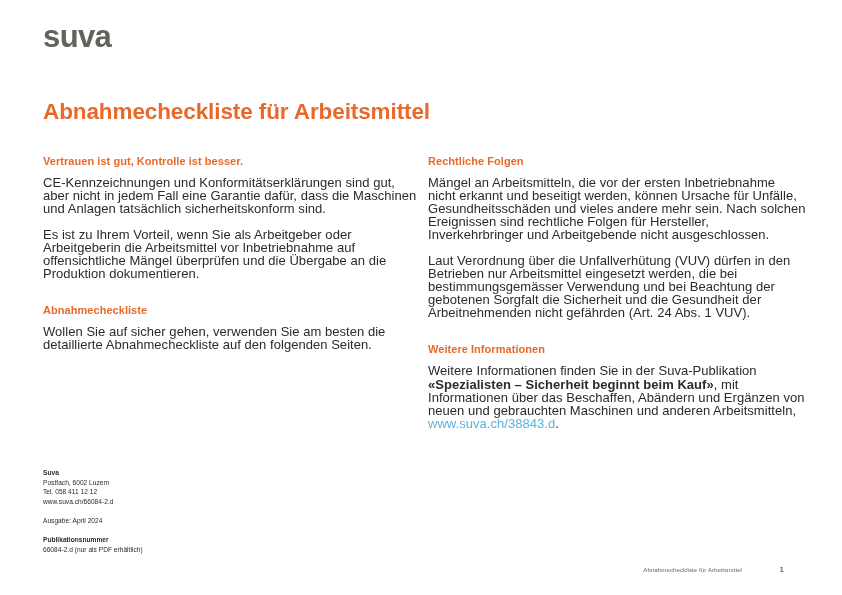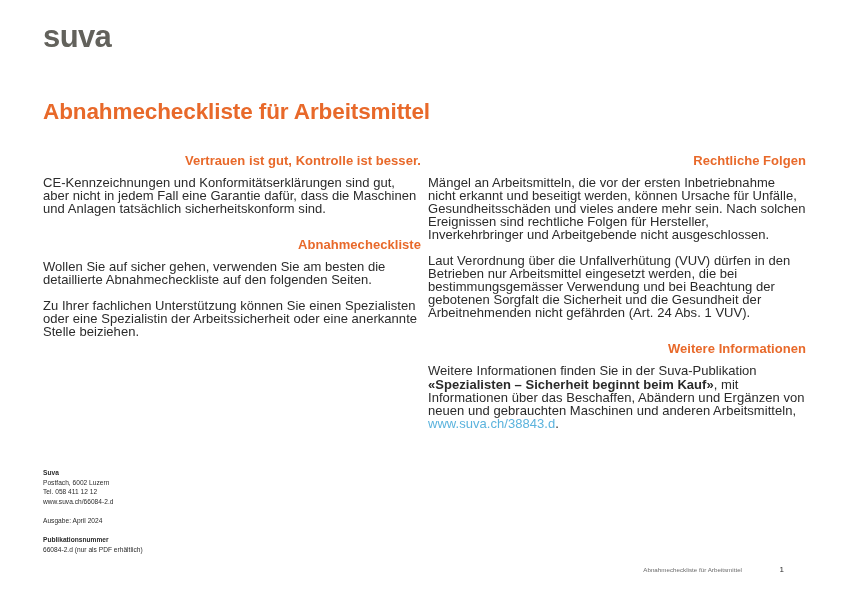--- a/index.html
+++ b/index.html
@@ -61,13 +61,12 @@
   .col-right { left: 428px; }
 
   .sec-head {
-    font-size: 13px;
+    font-size: 11px;
     font-weight: bold;
     color: #e8692a;
     line-height: 12px;
     margin: 0 0 9px 0;
     letter-spacing: 0.05px;
-    text-align: right;
   }
   .sec-head.spaced-top { margin-top: 24px; }
 

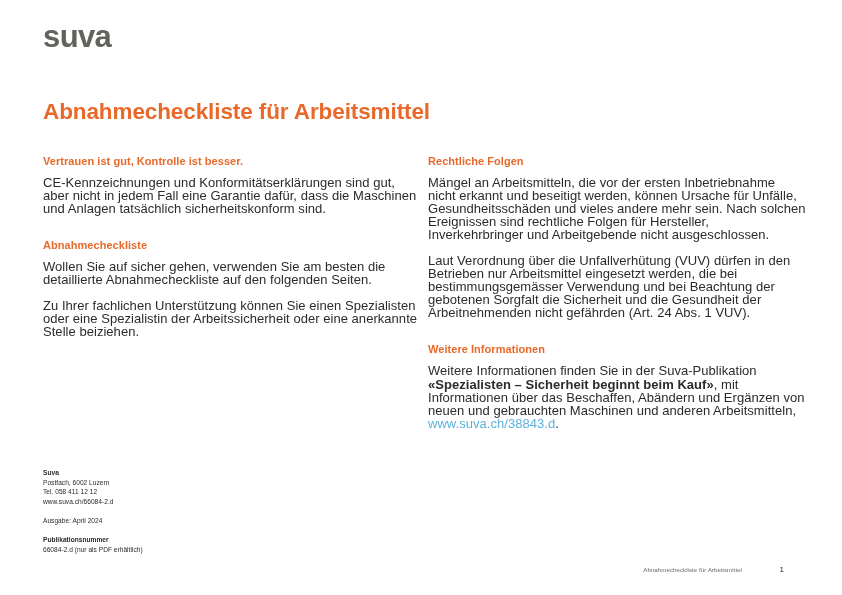--- a/index.html
+++ b/index.html
@@ -135,6 +135,7 @@
 
     <div class="sec-head">Vertrauen ist gut, Kontrolle ist besser.</div>
     <p class="body">CE-Kennzeichnungen und Konformitätserklärungen sind gut, aber nicht in jedem Fall eine Garantie dafür, dass die Maschinen und Anlagen tatsächlich sicherheitskonform sind.</p>
+    <p class="body">Es ist zu Ihrem Vorteil, wenn Sie als Arbeitgeber oder Arbeitgeberin die Arbeitsmittel vor Inbetriebnahme auf offensichtliche Mängel überprüfen und die Übergabe an die Produktion dokumentieren.</p>
 
     <div class="sec-head spaced-top">Abnahmecheckliste</div>
     <p class="body">Wollen Sie auf sicher gehen, verwenden Sie am besten die detaillierte Abnahmecheckliste auf den folgenden Seiten.</p>

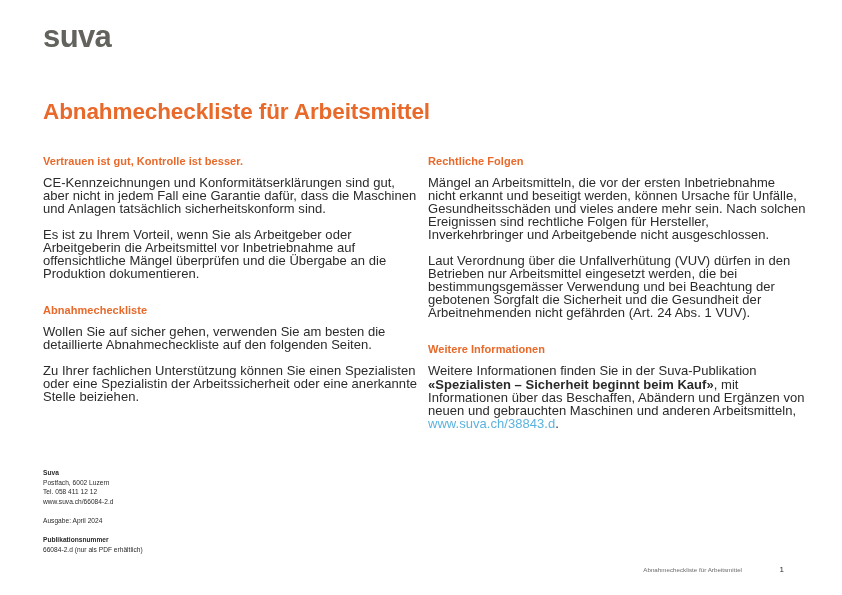--- a/index.html
+++ b/index.html
@@ -139,7 +139,6 @@
 
     <div class="sec-head spaced-top">Abnahmecheckliste</div>
     <p class="body">Wollen Sie auf sicher gehen, verwenden Sie am besten die detaillierte Abnahmecheckliste auf den folgenden Seiten.</p>
-    <p class="body">Zu Ihrer fachlichen Unterstützung können Sie einen Spezialisten oder eine Spezialistin der Arbeitssicherheit oder eine anerkannte Stelle beiziehen.</p>
 
   </div>
 

